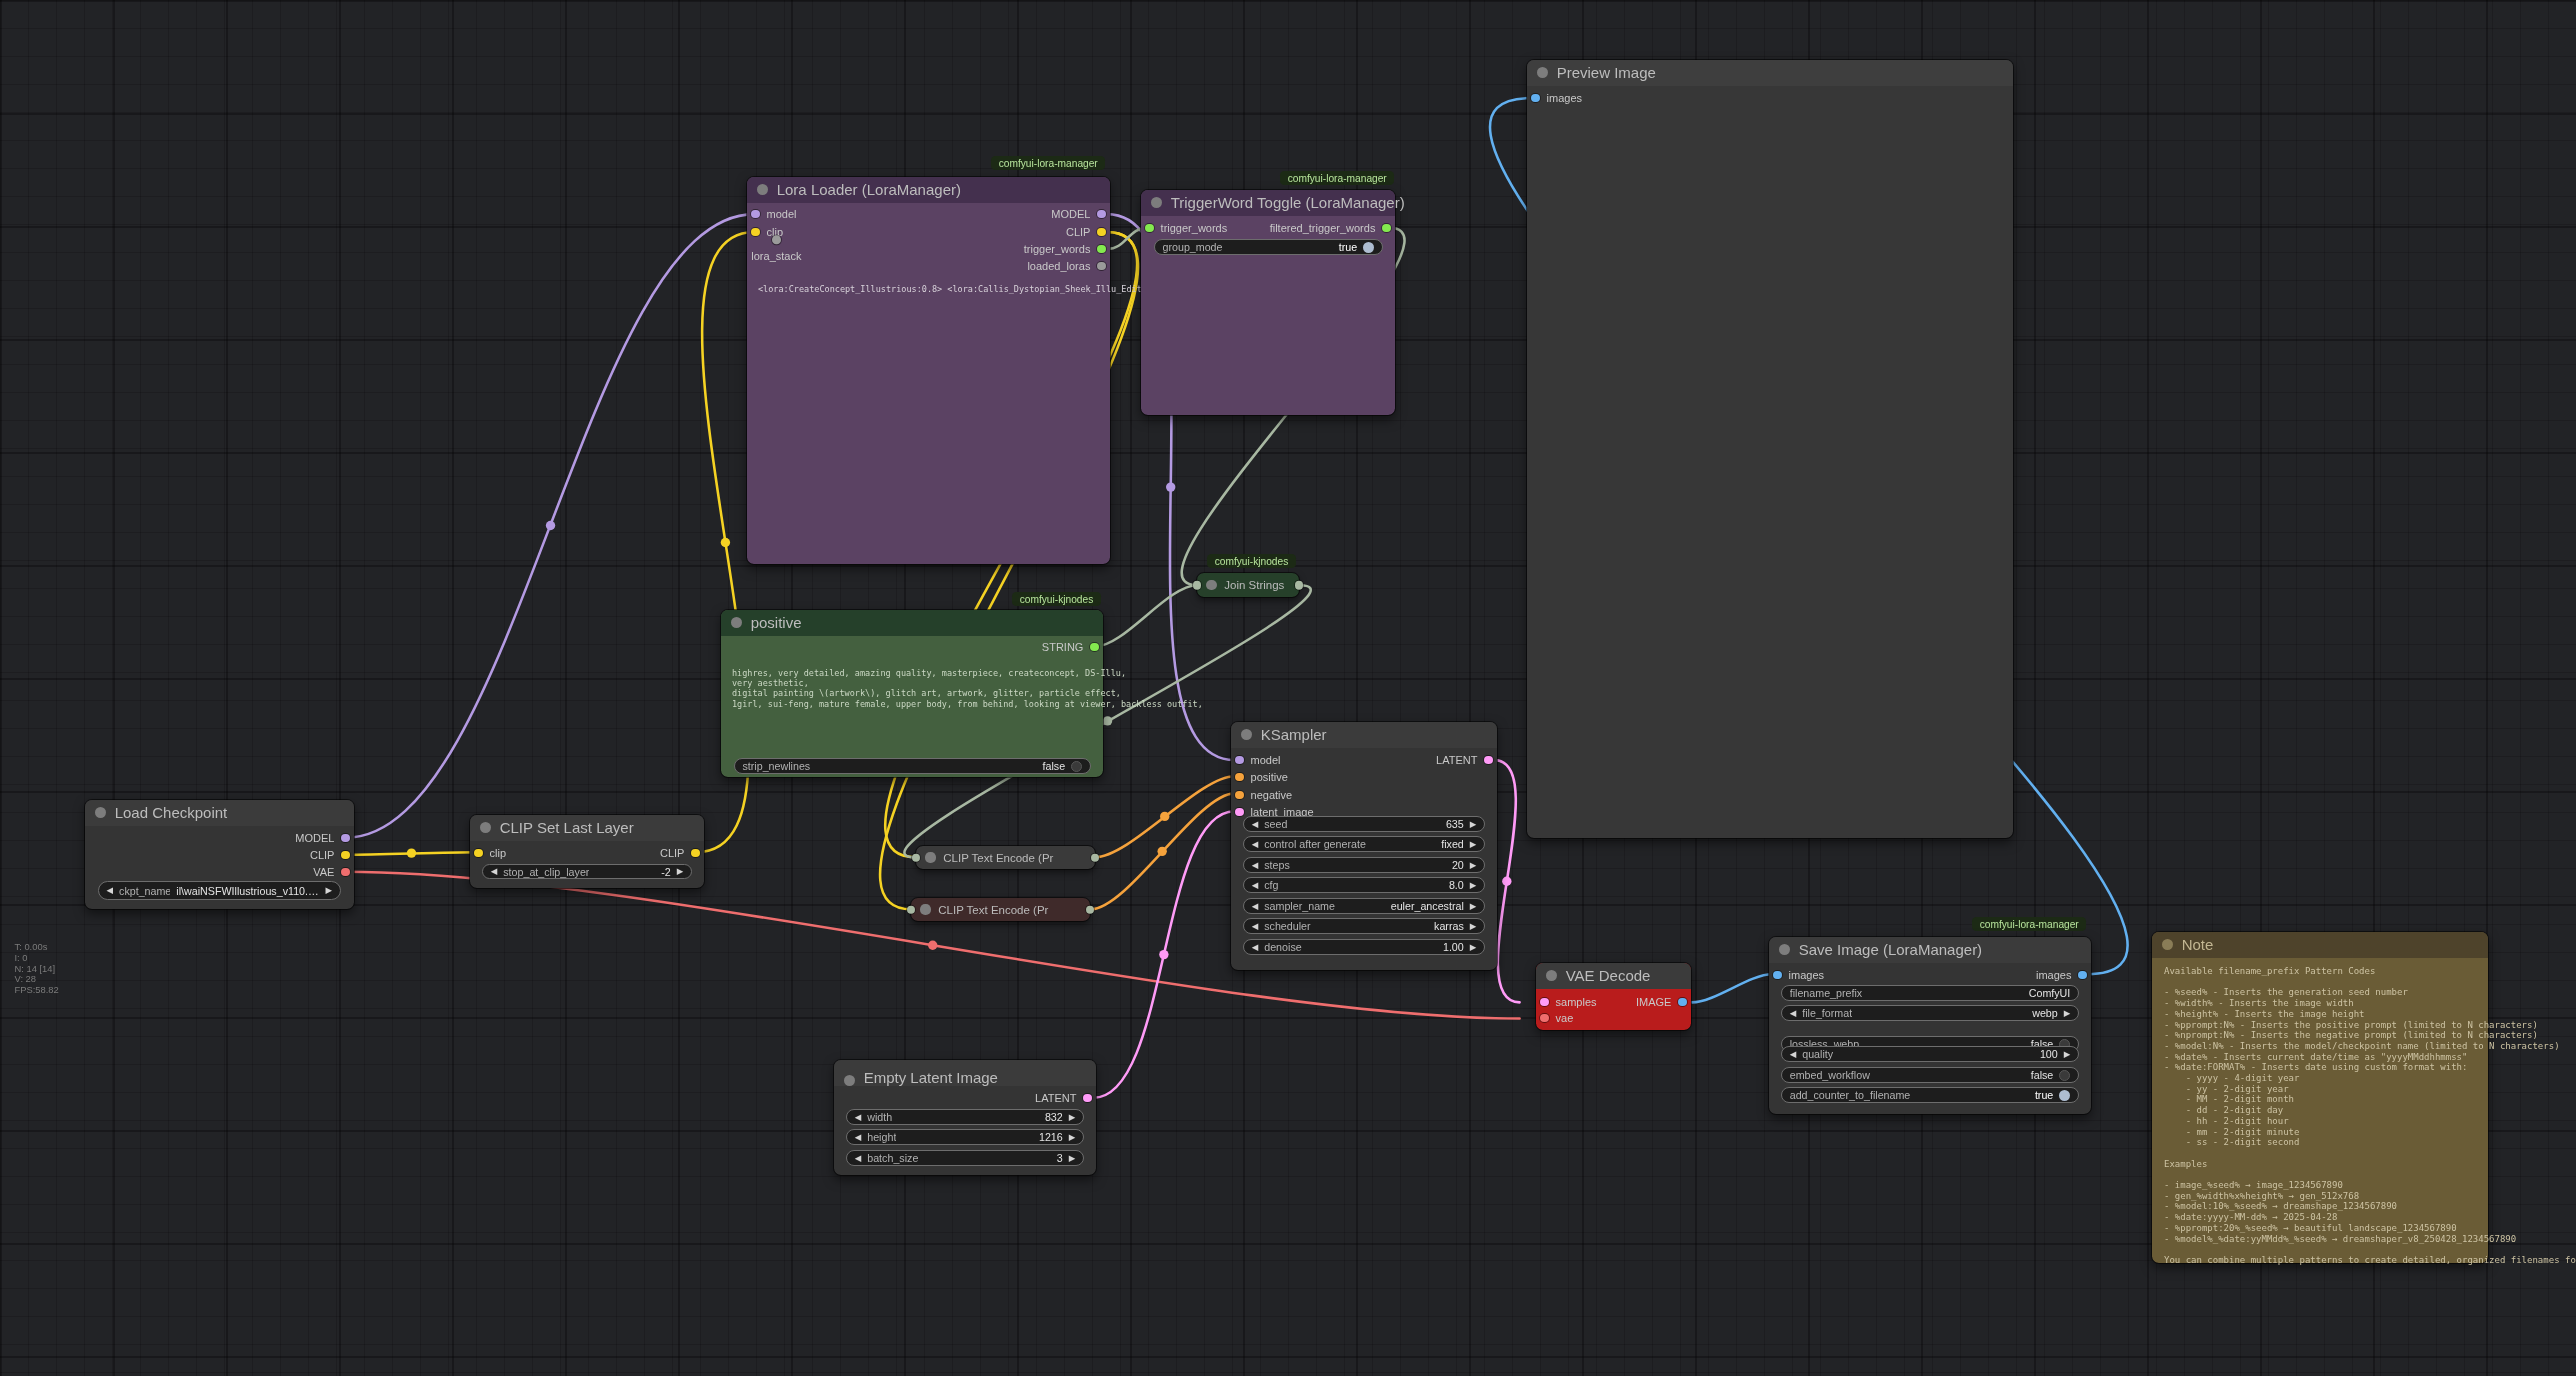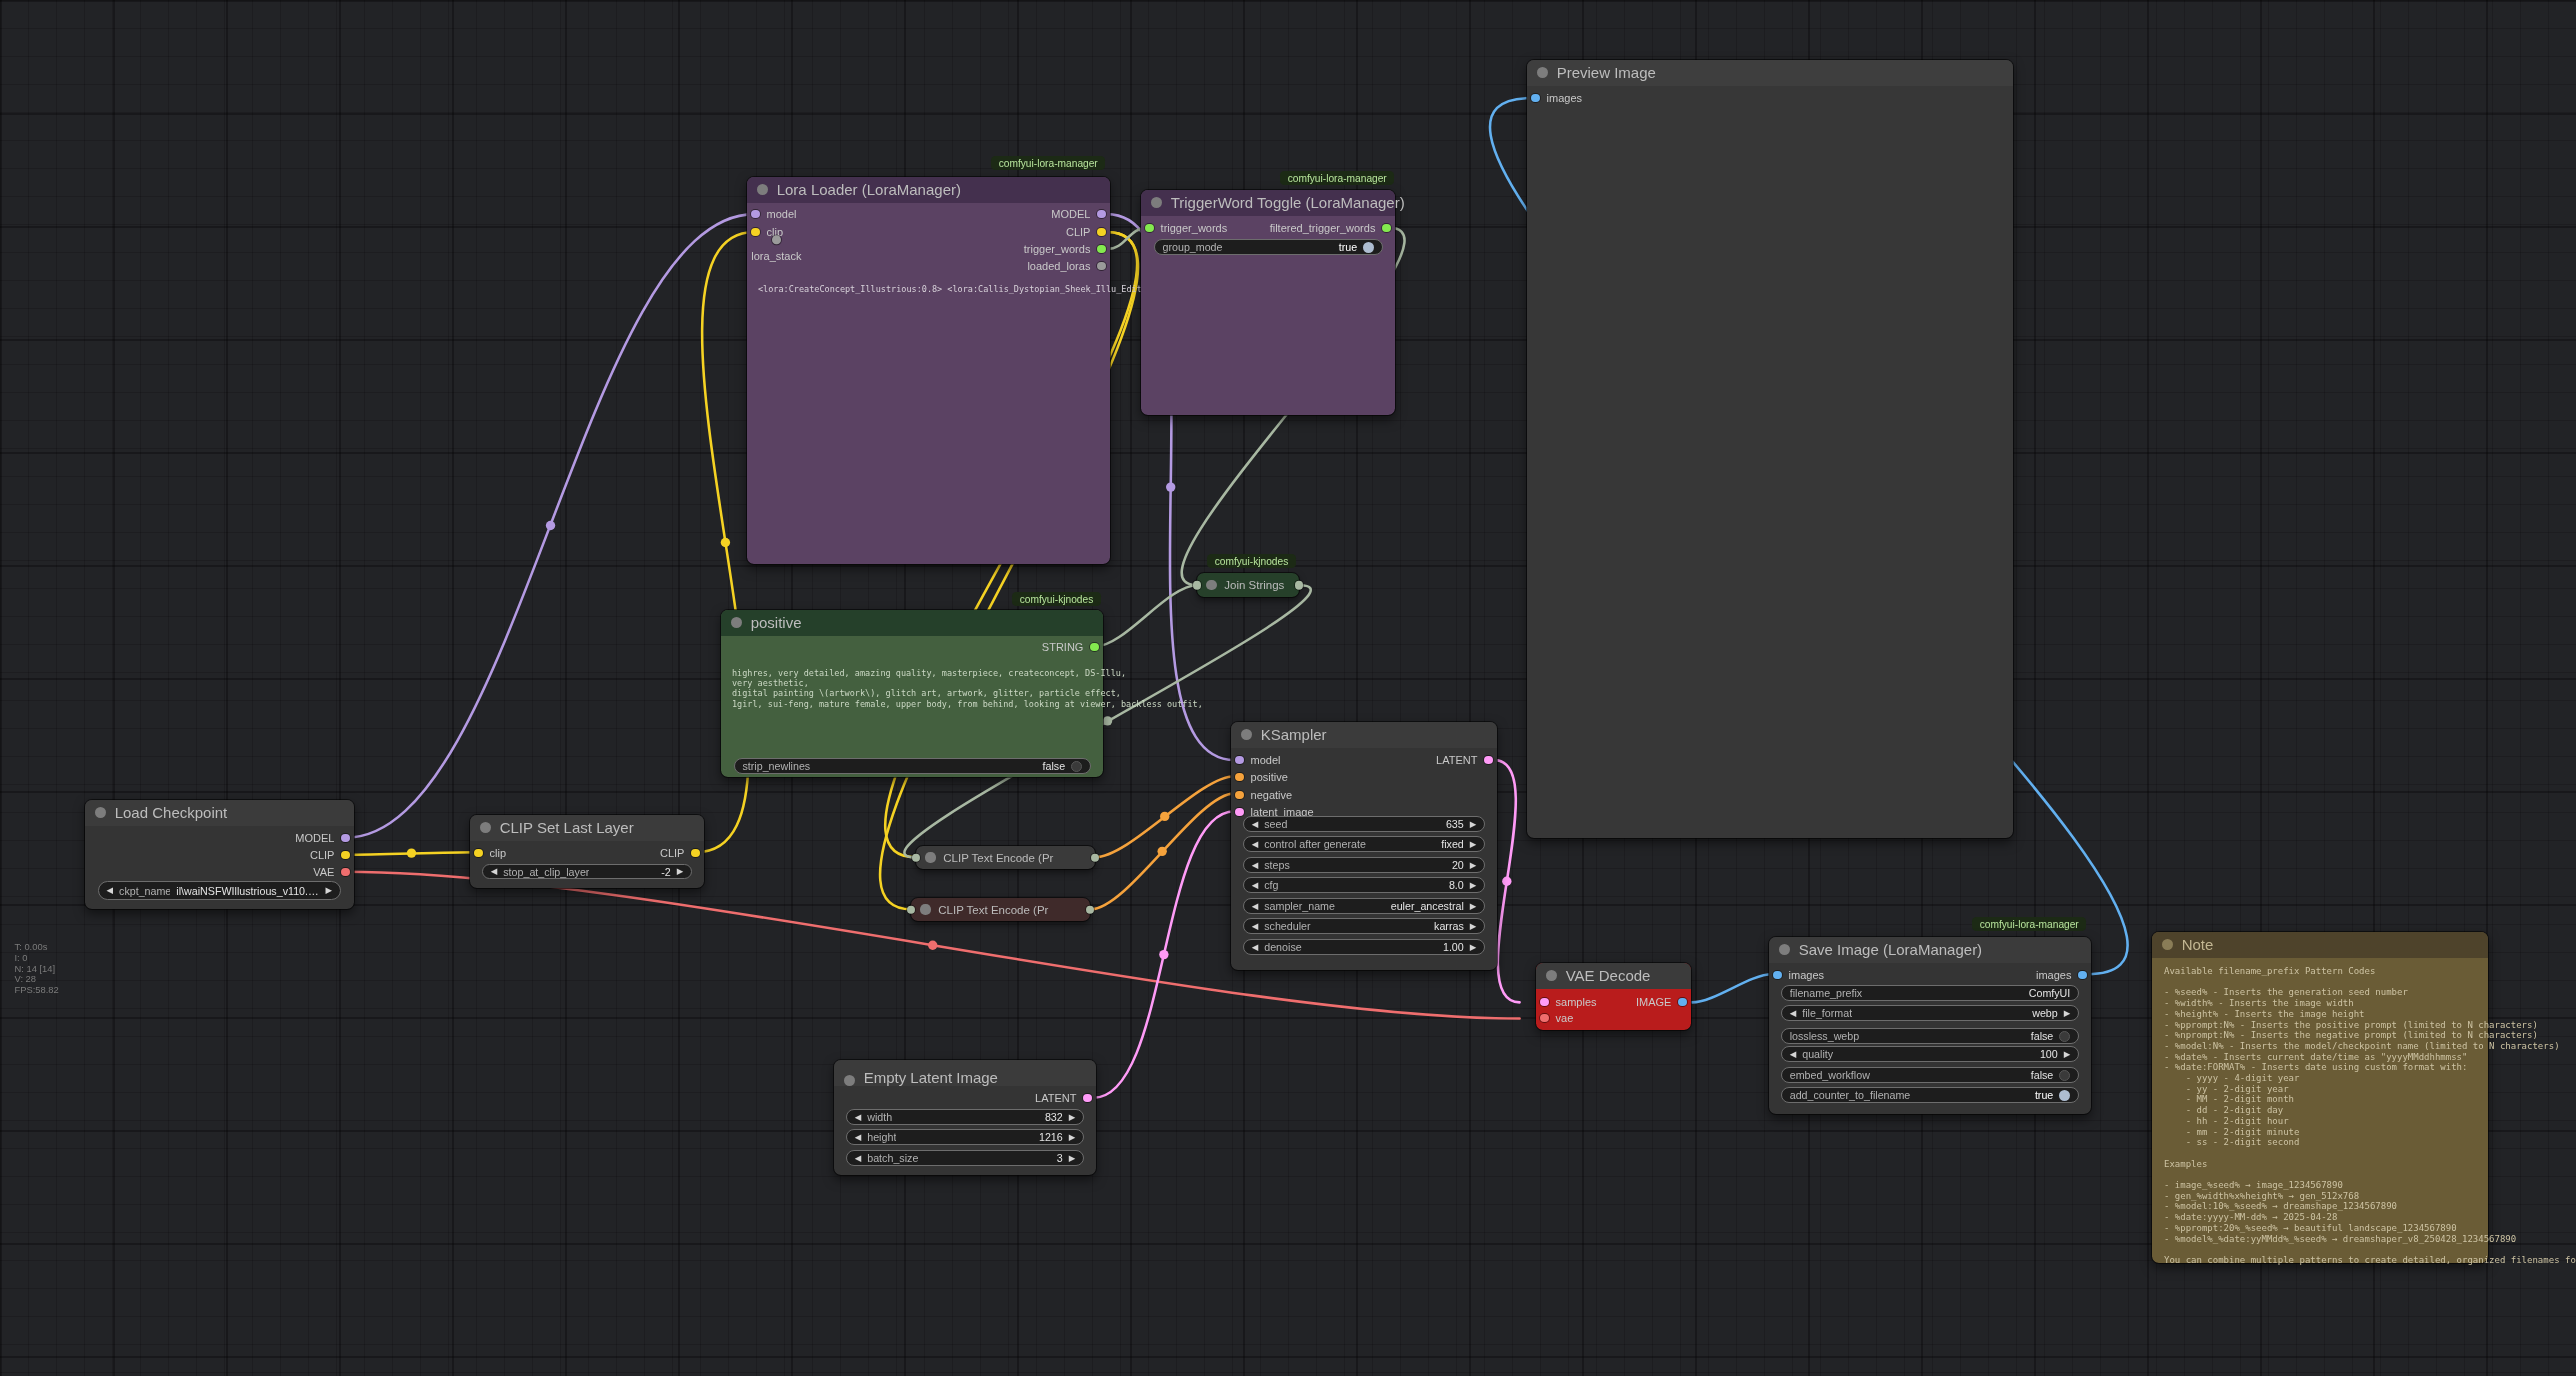--- a/index.html
+++ b/index.html
@@ -367,7 +367,7 @@
     <span class="wval">webp</span>
     <span class="arrow">▶</span>
   </div>
-  <div class="widget" style="left:12px;top:91px;width:298px;">
+  <div class="widget" style="left:12px;top:99px;width:298px;">
     <span class="wname">lossless_webp</span>
     <span class="wval">false</span>
     <span class="tcirc off"></span>

